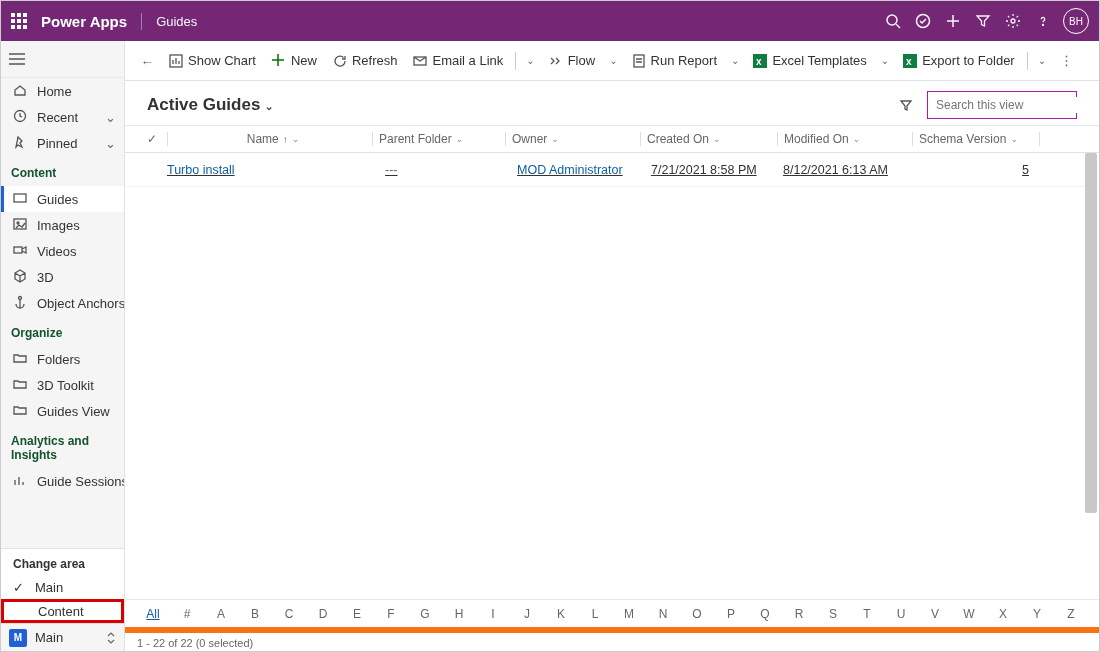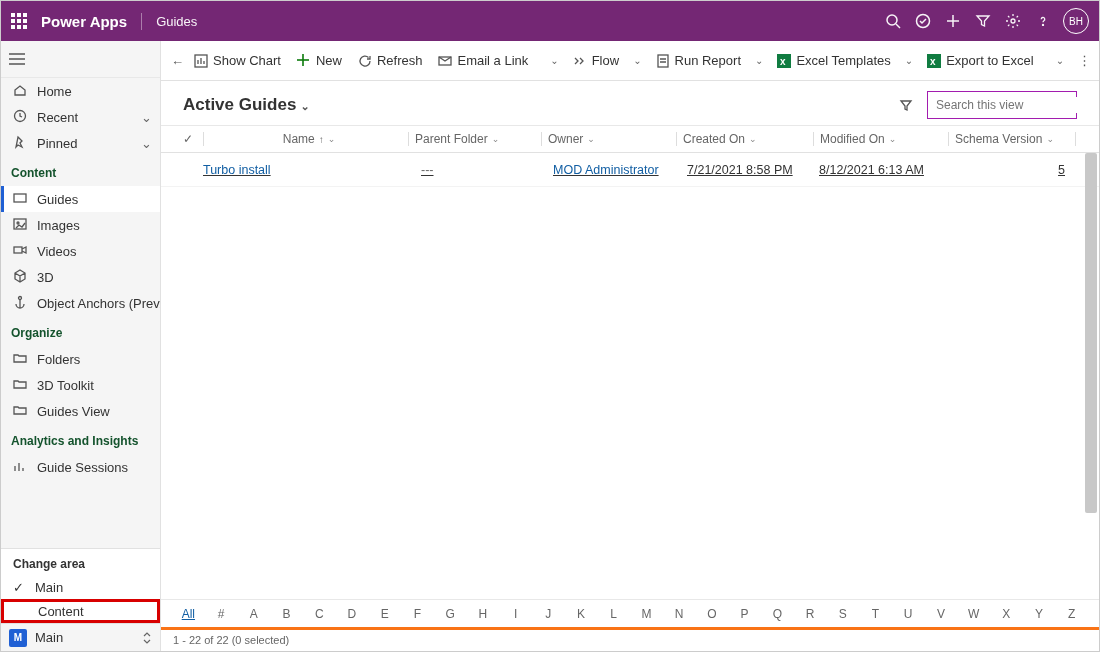--- a/index.html
+++ b/index.html
@@ -349,7 +349,7 @@
               <text x="3" y="11" fill="#fff" font-size="10" font-weight="700">x</text>
             </svg>
           </span>
-          <span>Export to Excel</span>
+          <span>Export to Folder</span>
         </div>
       <div class="vsep"></div>
         <span class="chev-s">⌄</span>

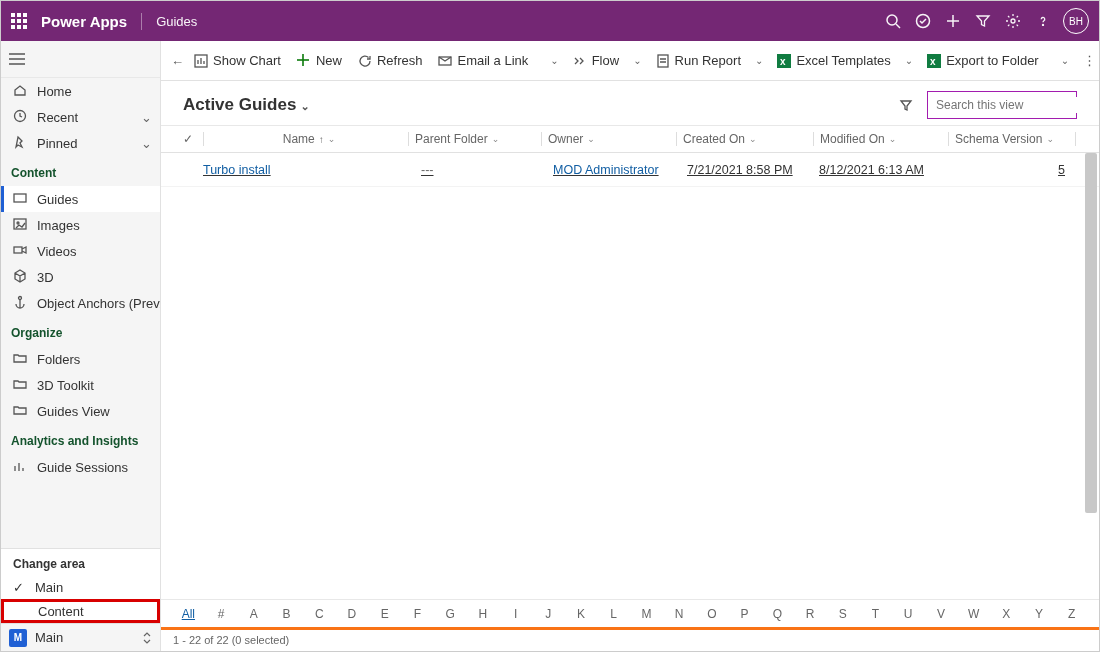--- a/index.html
+++ b/index.html
@@ -14,7 +14,7 @@
   .header-icons .hicon{width:20px;height:20px;display:flex;align-items:center;justify-content:center;opacity:.95;cursor:pointer;}
   .avatar{width:26px;height:26px;border:1px solid #fff;border-radius:50%;display:flex;align-items:center;justify-content:center;font-size:10px;}
   .app { display:flex; height:calc(100% - 40px); }
-  .sidebar { width:160px; background:#f5f5f5; border-right:1px solid #e1e1e1; display:flex; flex-direction:column; position:relative;}
+  .sidebar { width:124px; background:#f5f5f5; border-right:1px solid #e1e1e1; display:flex; flex-direction:column; position:relative;}
   .sb-top{padding:6px 0; border-bottom:1px solid #e8e8e8; display:flex;}
   .hamburger{width:32px;height:24px;display:flex;align-items:center;justify-content:center;cursor:pointer;}
   .sb-section-title{font-size:12px;font-weight:600;color:#14532d;padding:10px 10px 6px 10px;}

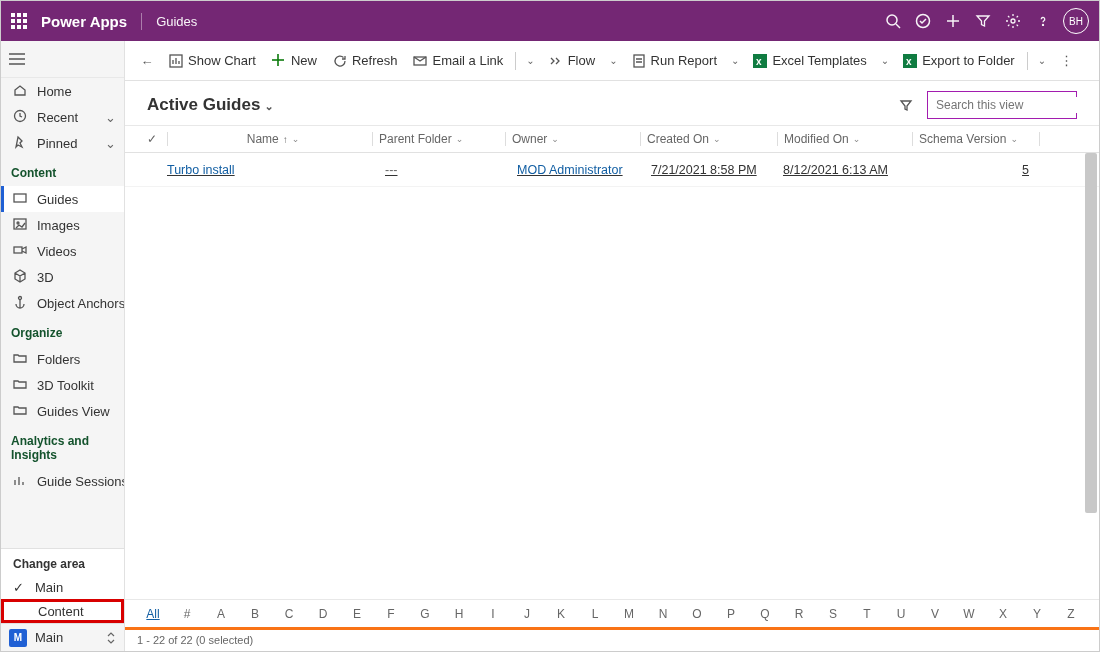--- a/index.html
+++ b/index.html
@@ -67,7 +67,7 @@
   .alpha{height:28px;border-top:1px solid #e8e8e8;display:flex;align-items:center;padding:0 12px;font-size:12px;color:#666;gap:2px;}
   .alpha span{width:32px;text-align:center;cursor:pointer;}
   .alpha .all{color:#115ea3;text-decoration:underline;}
-  .status{height:24px;border-top:3px solid #f97316;font-size:11px;color:#666;padding:4px 12px;}
+  .status{height:24px;border-top:6px solid #f97316;font-size:11px;color:#666;padding:4px 12px;}
   svg{display:block;}
 </style>
 </head>

